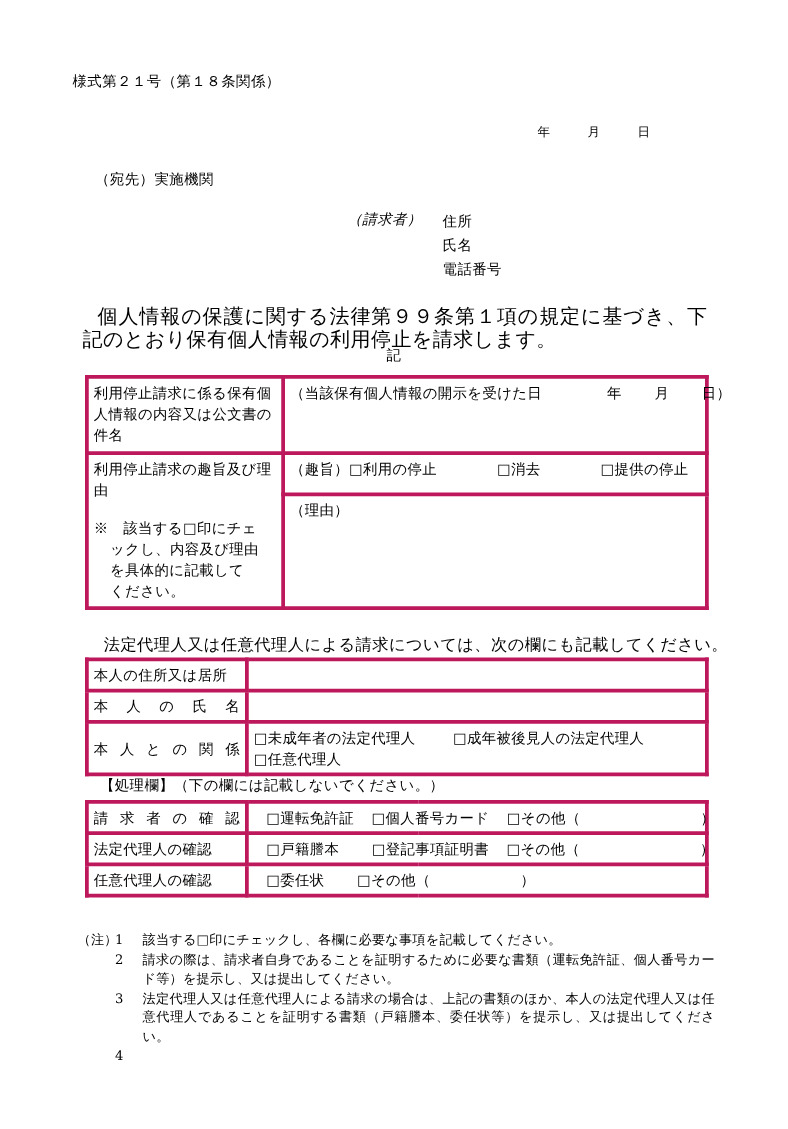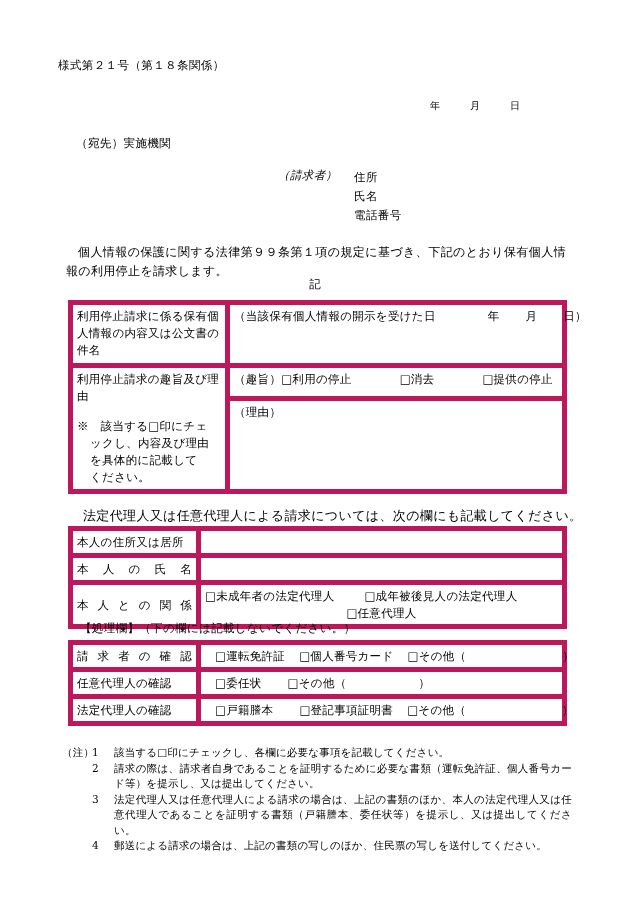--- a/index.html
+++ b/index.html
@@ -89,7 +89,7 @@
     left: 66px;
     top: 243px;
     width: 500px;
-    font-size: 12px;
+    font-size: 16px;
     line-height: 19px;
     letter-spacing: 0.35px;
     text-align: justify;

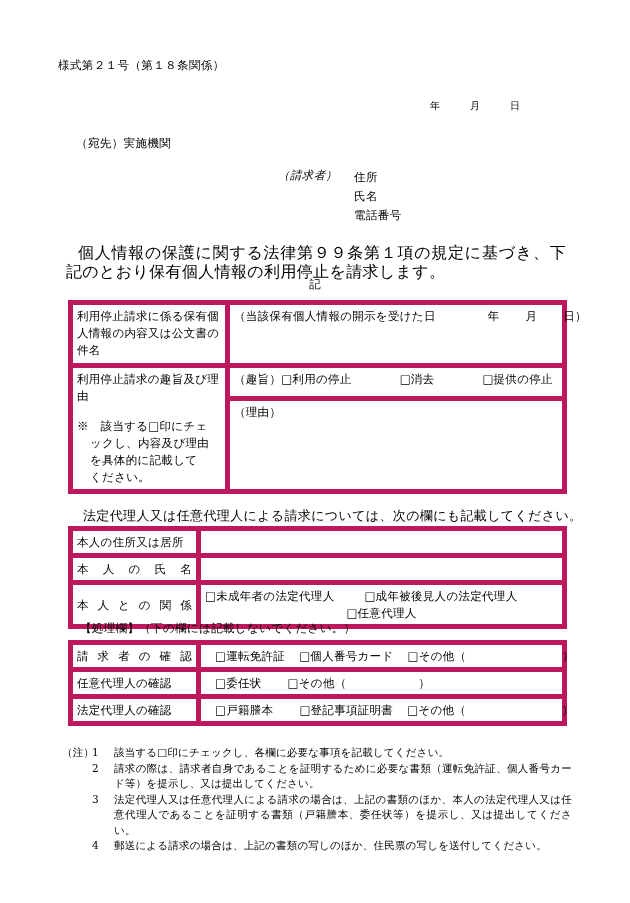--- a/index.html
+++ b/index.html
@@ -113,7 +113,7 @@
     letter-spacing: 0.3px;
   }
   .tbl td {
-    border: 5px solid #be185d;
+    border: 3px solid #be185d;
     padding: 3px 4px;
     vertical-align: top;
     line-height: 16px;

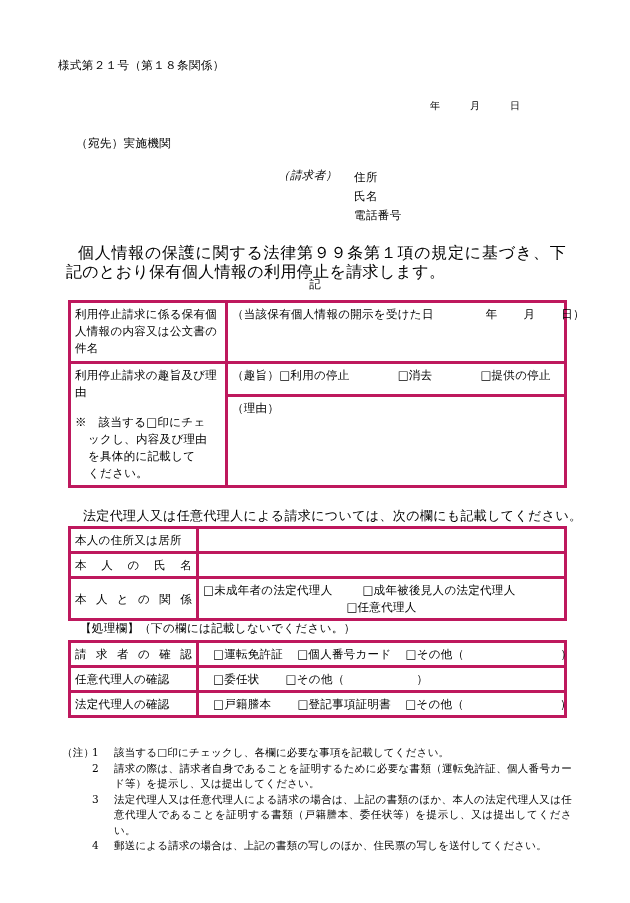--- a/index.html
+++ b/index.html
@@ -173,7 +173,7 @@
     display: flex;
     justify-content: space-between;
   }
-  .rel-line2 { margin-top: 1px; text-align: center; }
+  .rel-line2 { margin-top: 1px; }
   .rel-opts { white-space: nowrap; }
   .rel-opts .r2 { margin-left: 30px; }
 

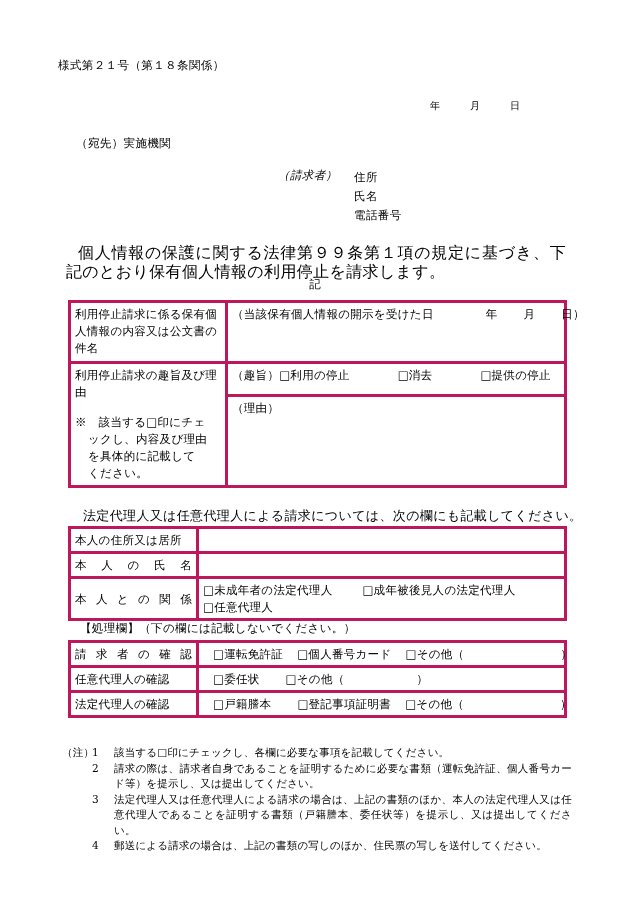--- a/index.html
+++ b/index.html
@@ -379,21 +379,21 @@
       </tr>
       <tr>
         <td class="c-label mid">
+          <span>法定代理人の確認</span>
+        </td>
+        <td class="mid" colspan="2">
+          <div class="proc-opts proc-opts2">
+            <span>□戸籍謄本</span><span class="g2">□登記事項証明書</span><span class="g3">□その他（</span><span class="blank"></span><span>）</span>
+          </div>
+        </td>
+      </tr>
+      <tr>
+        <td class="c-label mid">
           <span>任意代理人の確認</span>
         </td>
         <td class="mid" colspan="2">
           <div class="proc-opts proc-opts2">
             <span>□委任状</span><span class="g2">□その他（</span><span class="blank-sm"></span><span>）</span>
-          </div>
-        </td>
-      </tr>
-      <tr>
-        <td class="c-label mid">
-          <span>法定代理人の確認</span>
-        </td>
-        <td class="mid" colspan="2">
-          <div class="proc-opts proc-opts2">
-            <span>□戸籍謄本</span><span class="g2">□登記事項証明書</span><span class="g3">□その他（</span><span class="blank"></span><span>）</span>
           </div>
         </td>
       </tr>

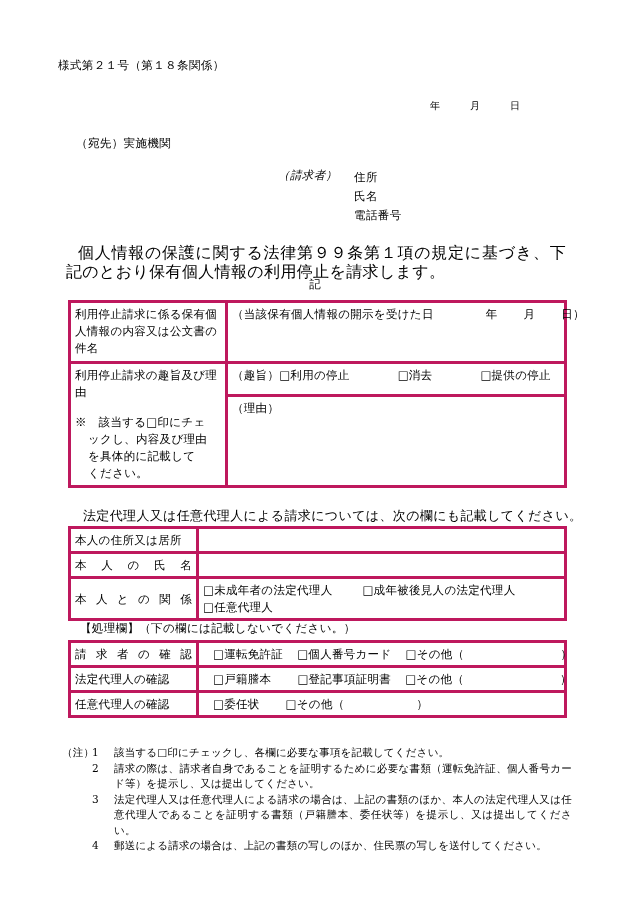--- a/index.html
+++ b/index.html
@@ -416,7 +416,6 @@
     </div>
     <div class="note-item">
       <span class="num">4</span>
-      <span>郵送による請求の場合は、上記の書類の写しのほか、住民票の写しを送付してください。</span>
     </div>
   </div>
 

